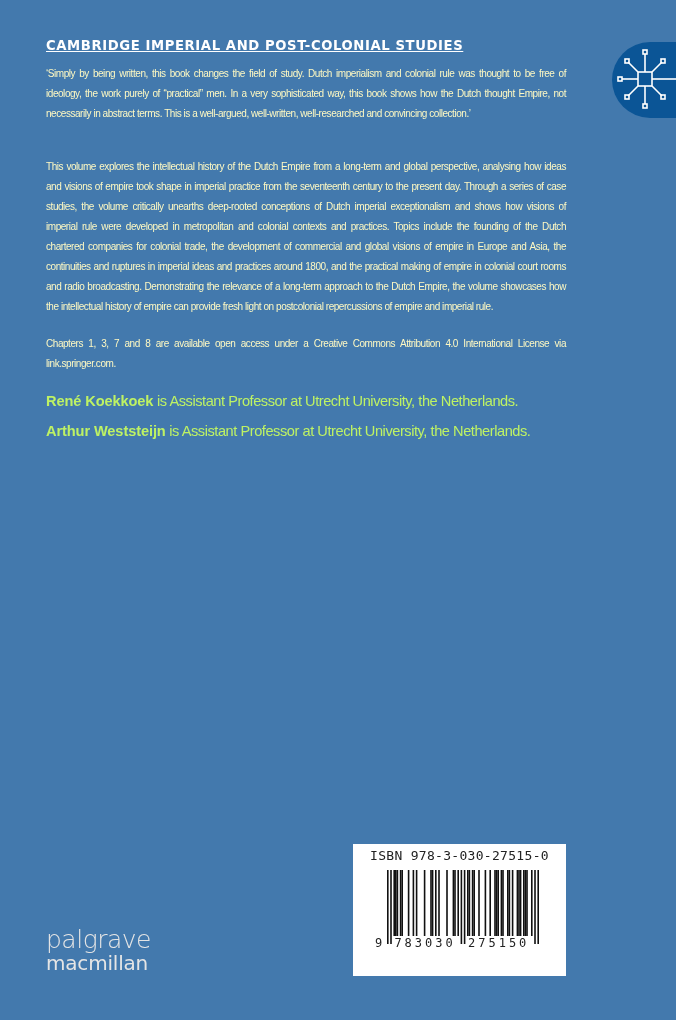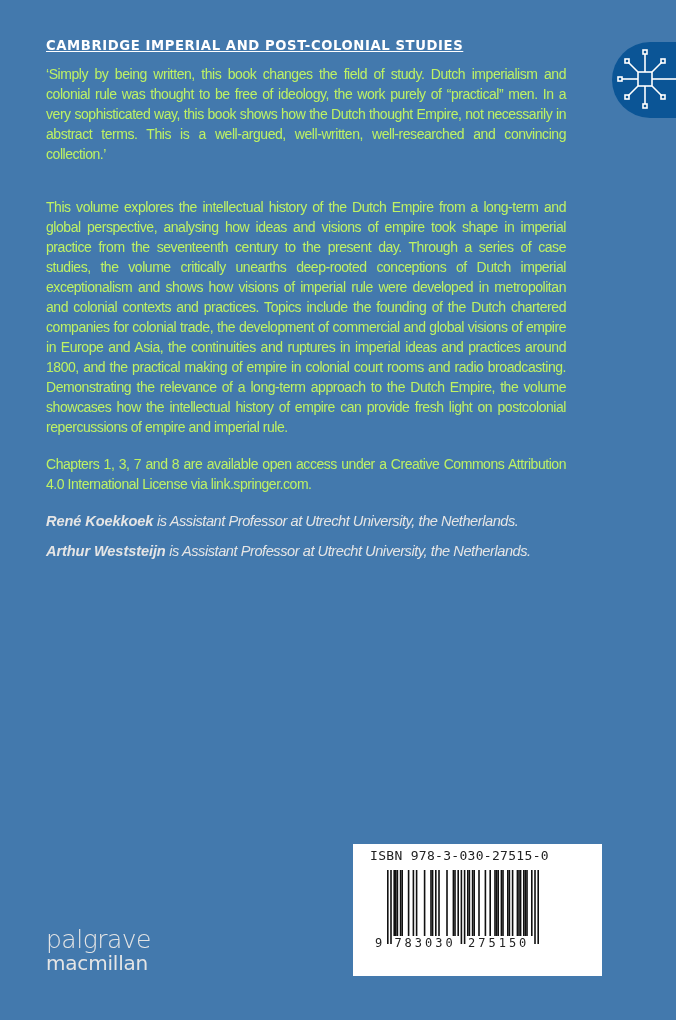--- a/index.html
+++ b/index.html
@@ -27,10 +27,10 @@
       position: absolute; left: 46px; top: 64px; width: 520px;
     }
     .para {
-      font-size: 14px; line-height: 20px;
+      font-size: 10px; line-height: 20px;
       letter-spacing: -0.45px;
       margin: 0; text-align: justify;
-      color: #bef264;
+      color: #fef9c3;
     }
     .attr { font-size: 14.6px; line-height: 20px; letter-spacing: -0.3px; color: #f2f6fa; }
     .attr b { font-weight: bold; letter-spacing: 0; }

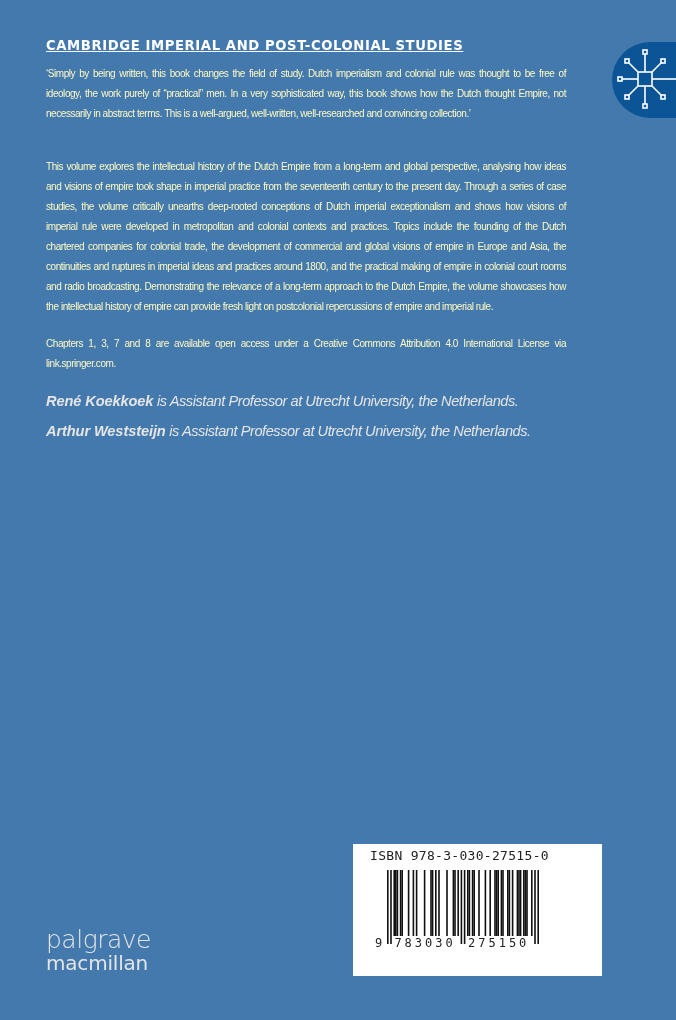--- a/index.html
+++ b/index.html
@@ -37,7 +37,7 @@
     .gap-sm { height: 11px; }
     .gap-md { height: 22px; }
     .gap-lg { height: 17px; }
-    .bio { font-size: 14.6px; line-height: 20px; letter-spacing: -0.45px; margin-bottom: 10px; color: #e5e5e5; font-style: italic; }
+    .bio { font-size: 14.6px; line-height: 20px; letter-spacing: -0.45px; margin-bottom: 10px; color: #bef264; }
     .bio b { letter-spacing: -0.1px; }
     .barcode-box {
       position: absolute; left: 353px; top: 844px; width: 213px; height: 132px;

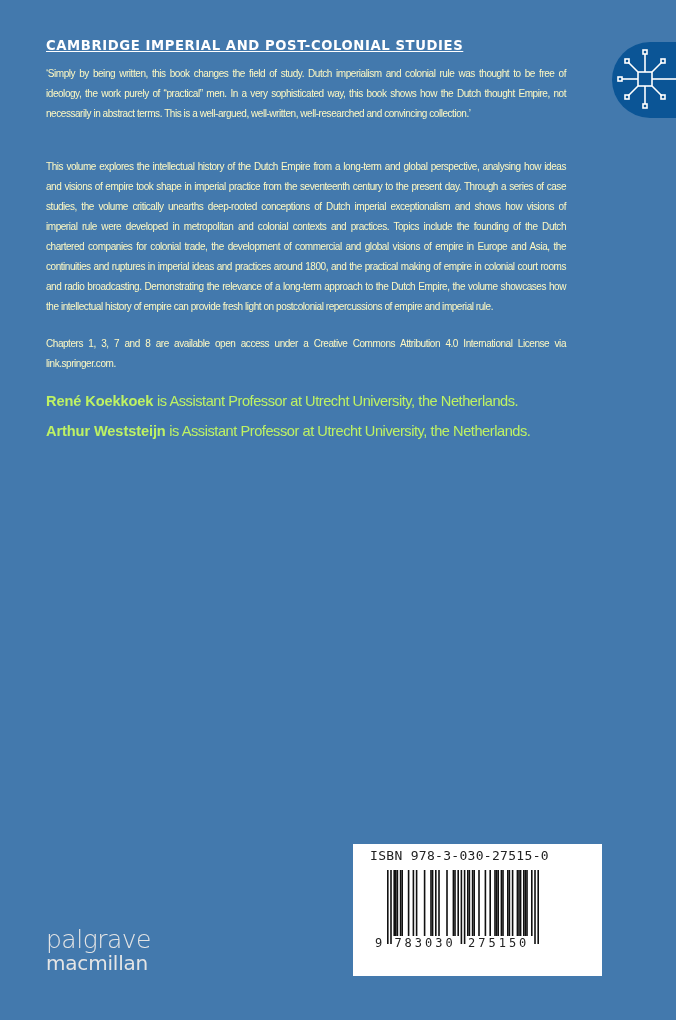--- a/index.html
+++ b/index.html
@@ -42,7 +42,6 @@
     .barcode-box {
       position: absolute; left: 353px; top: 844px; width: 213px; height: 132px;
       background: #ffffff;
-      padding-left: 36px;
     }
     .isbn-text {
       position: absolute; left: 0; top: 4px; width: 213px; text-align: center;

